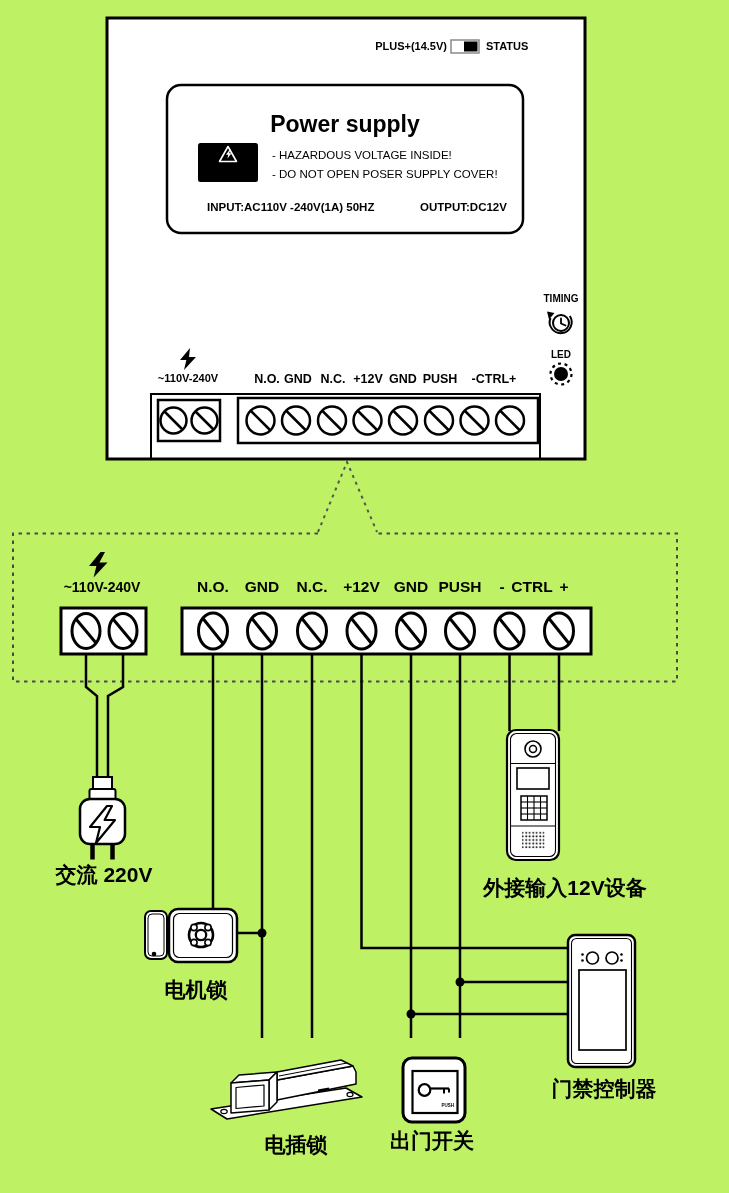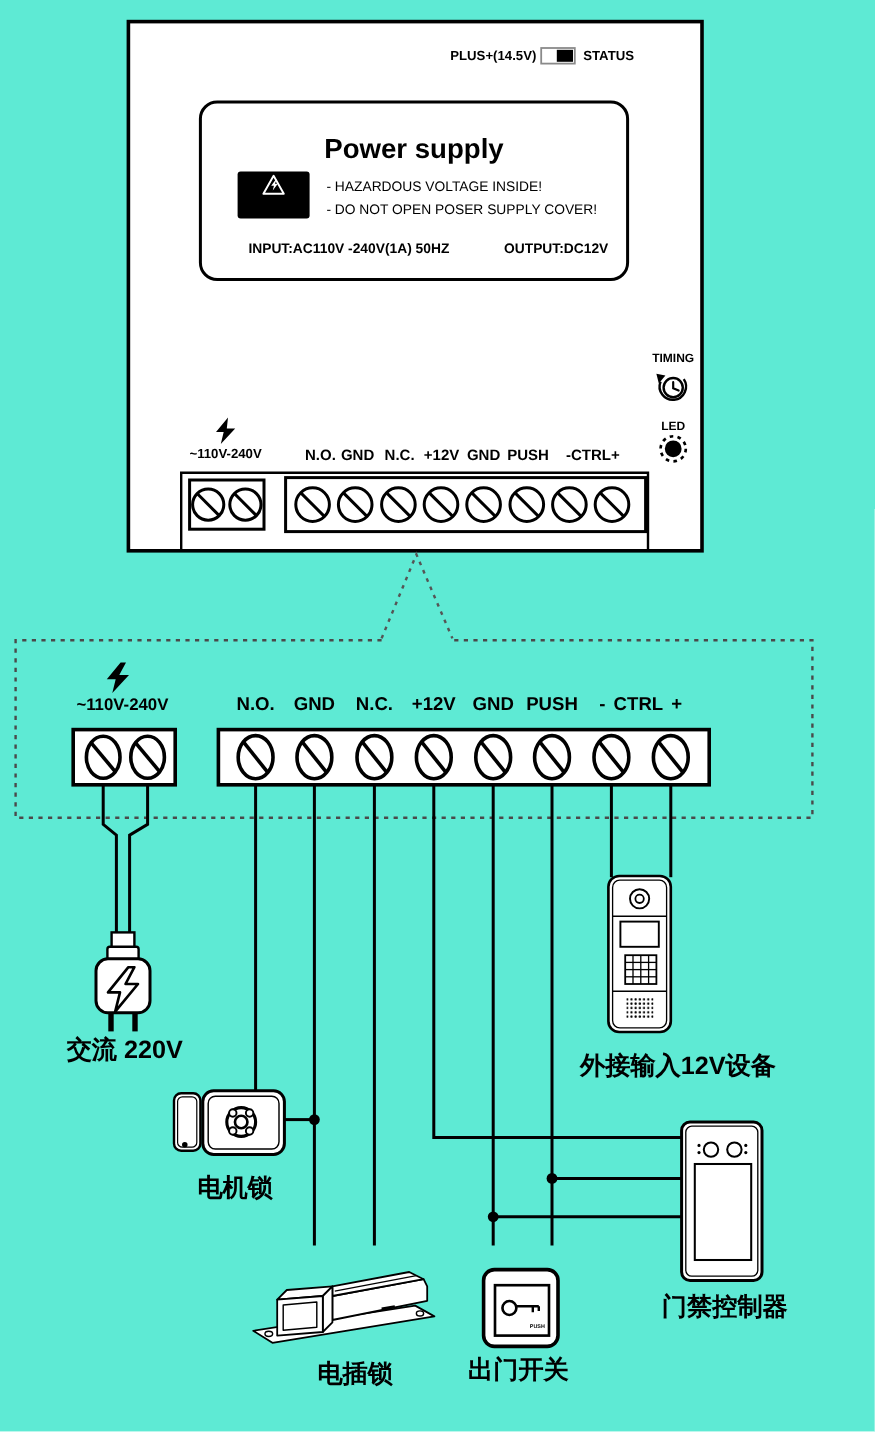--- a/index.html
+++ b/index.html
@@ -3,7 +3,7 @@
 <meta charset="utf-8">
 <style>
   html,body{margin:0;padding:0;background:#fff;}
-  .stage{width:729px;height:1193px;position:relative;background:#5eead4;}
+  .stage{width:729px;height:1193px;position:relative;background:#bef264;}
   svg{display:block;}
   text{font-family:"Liberation Sans","DejaVu Sans",sans-serif;fill:#000;}
   .b{font-weight:bold;}

